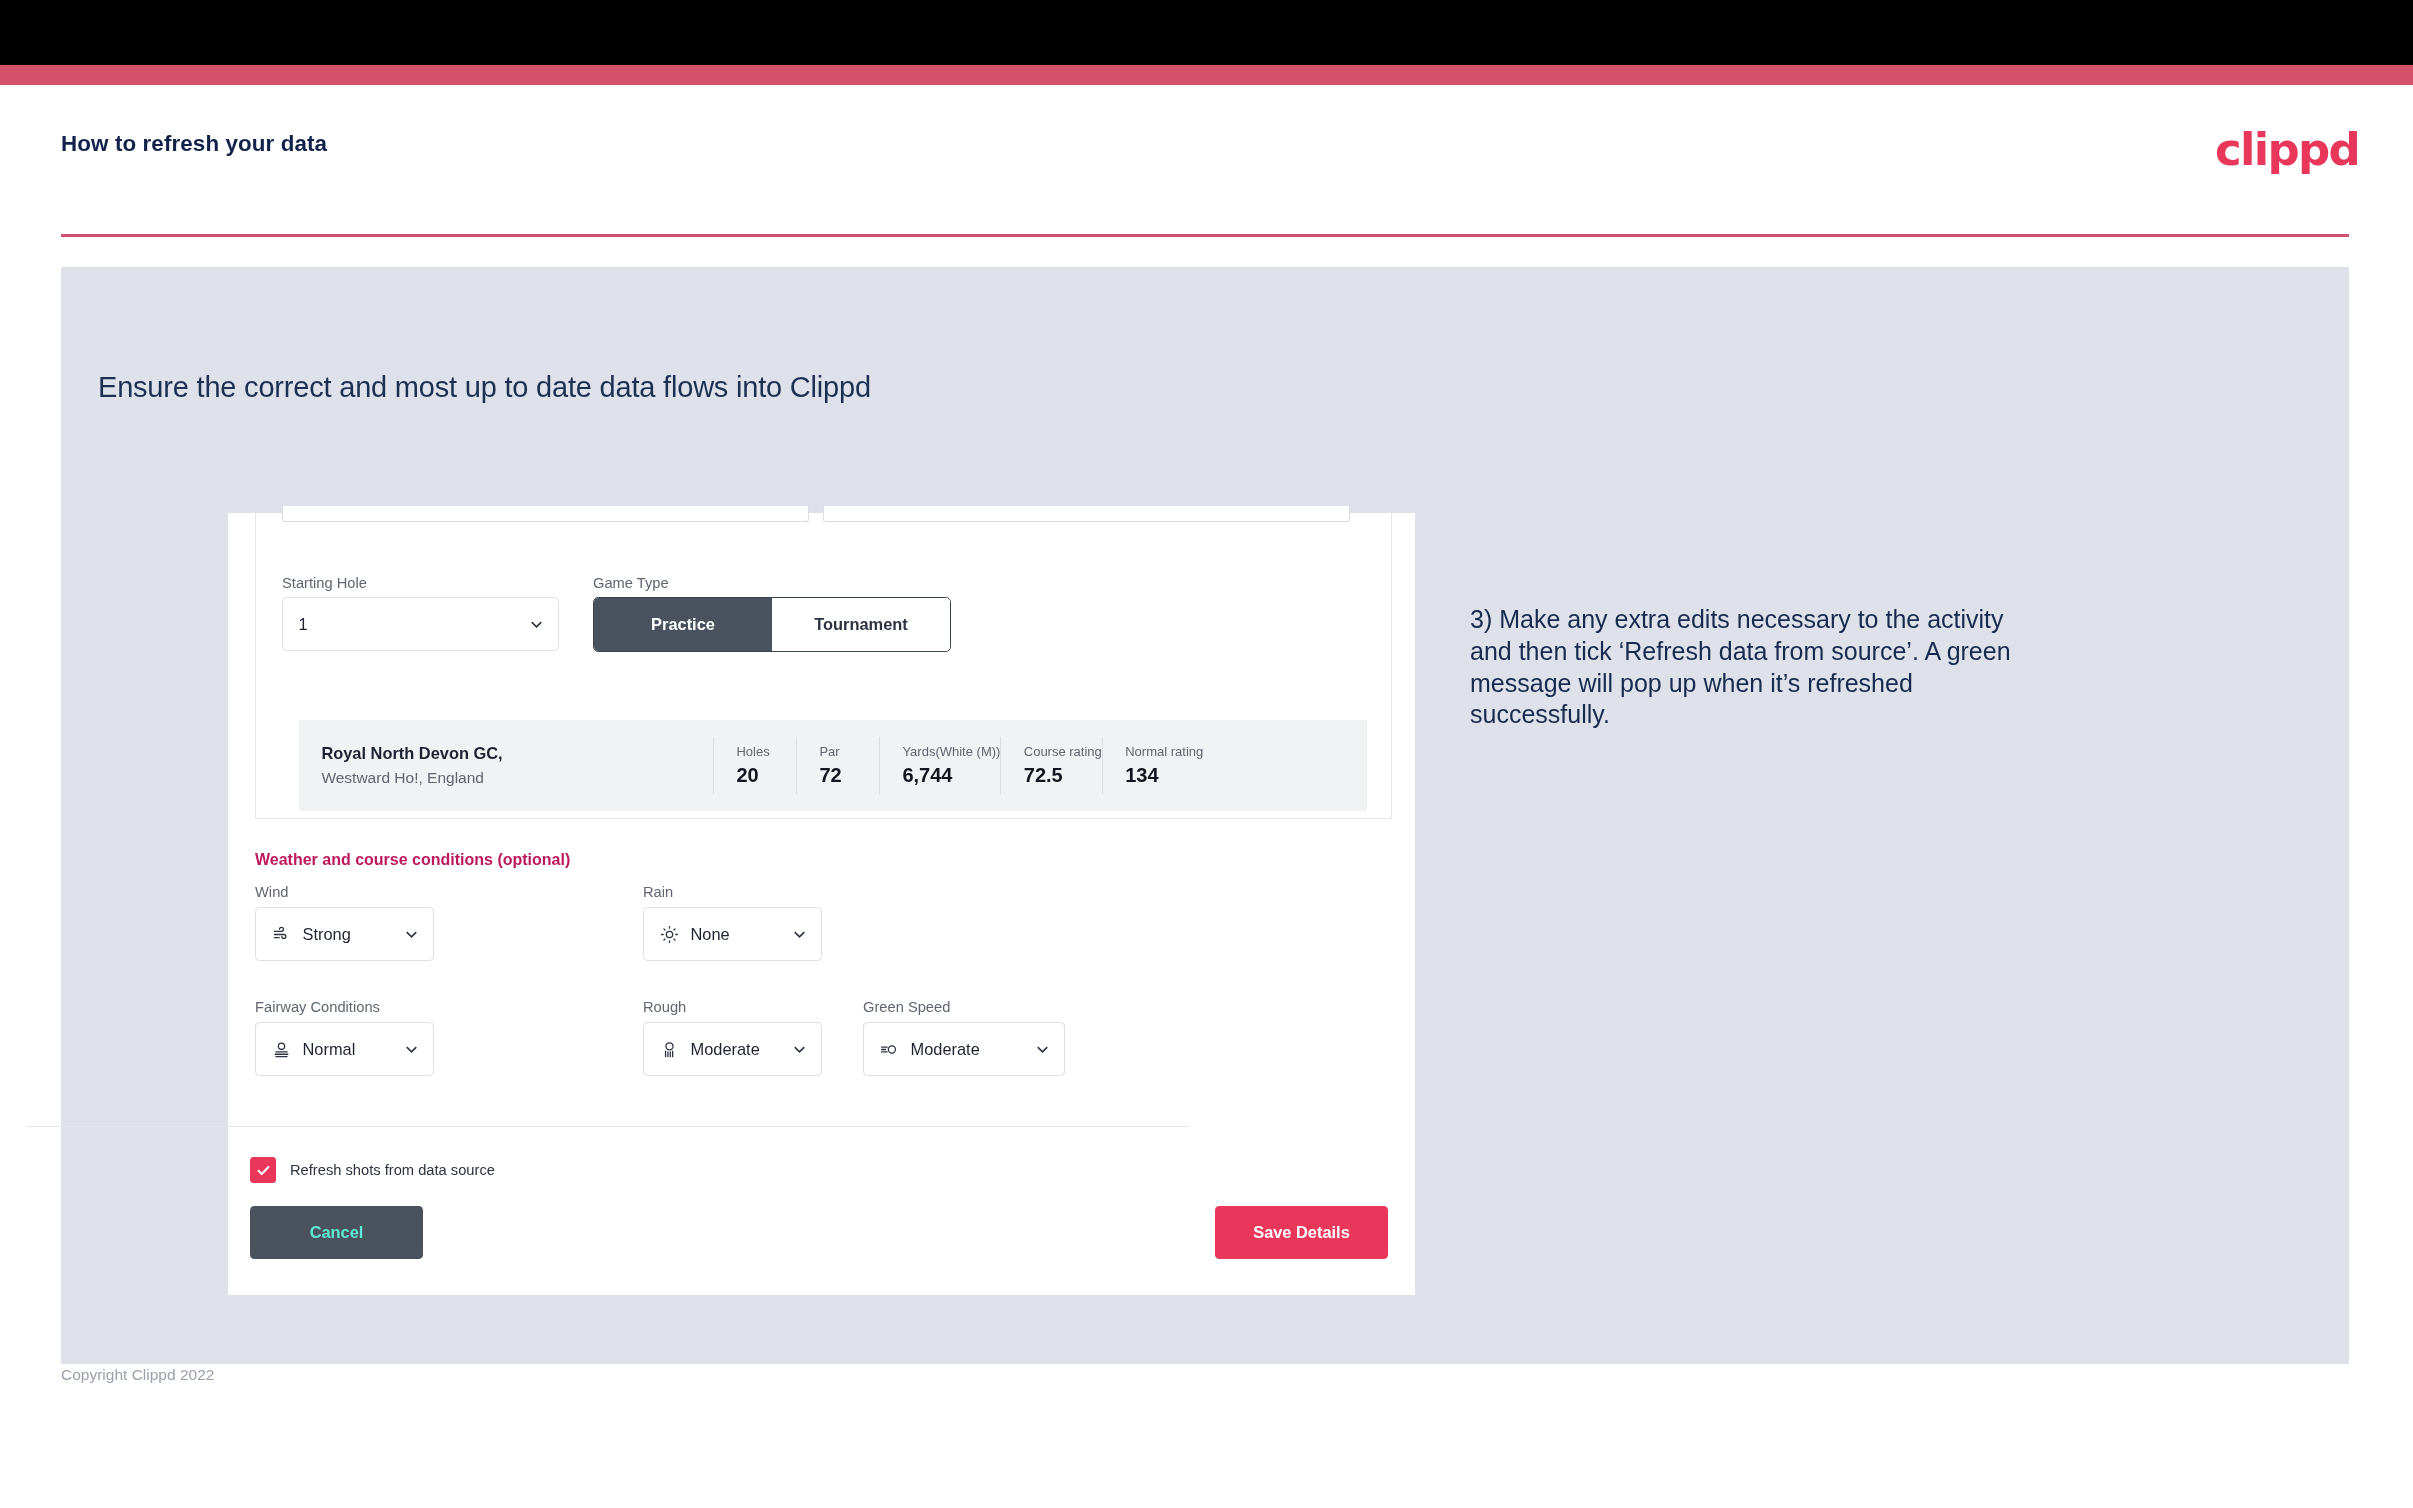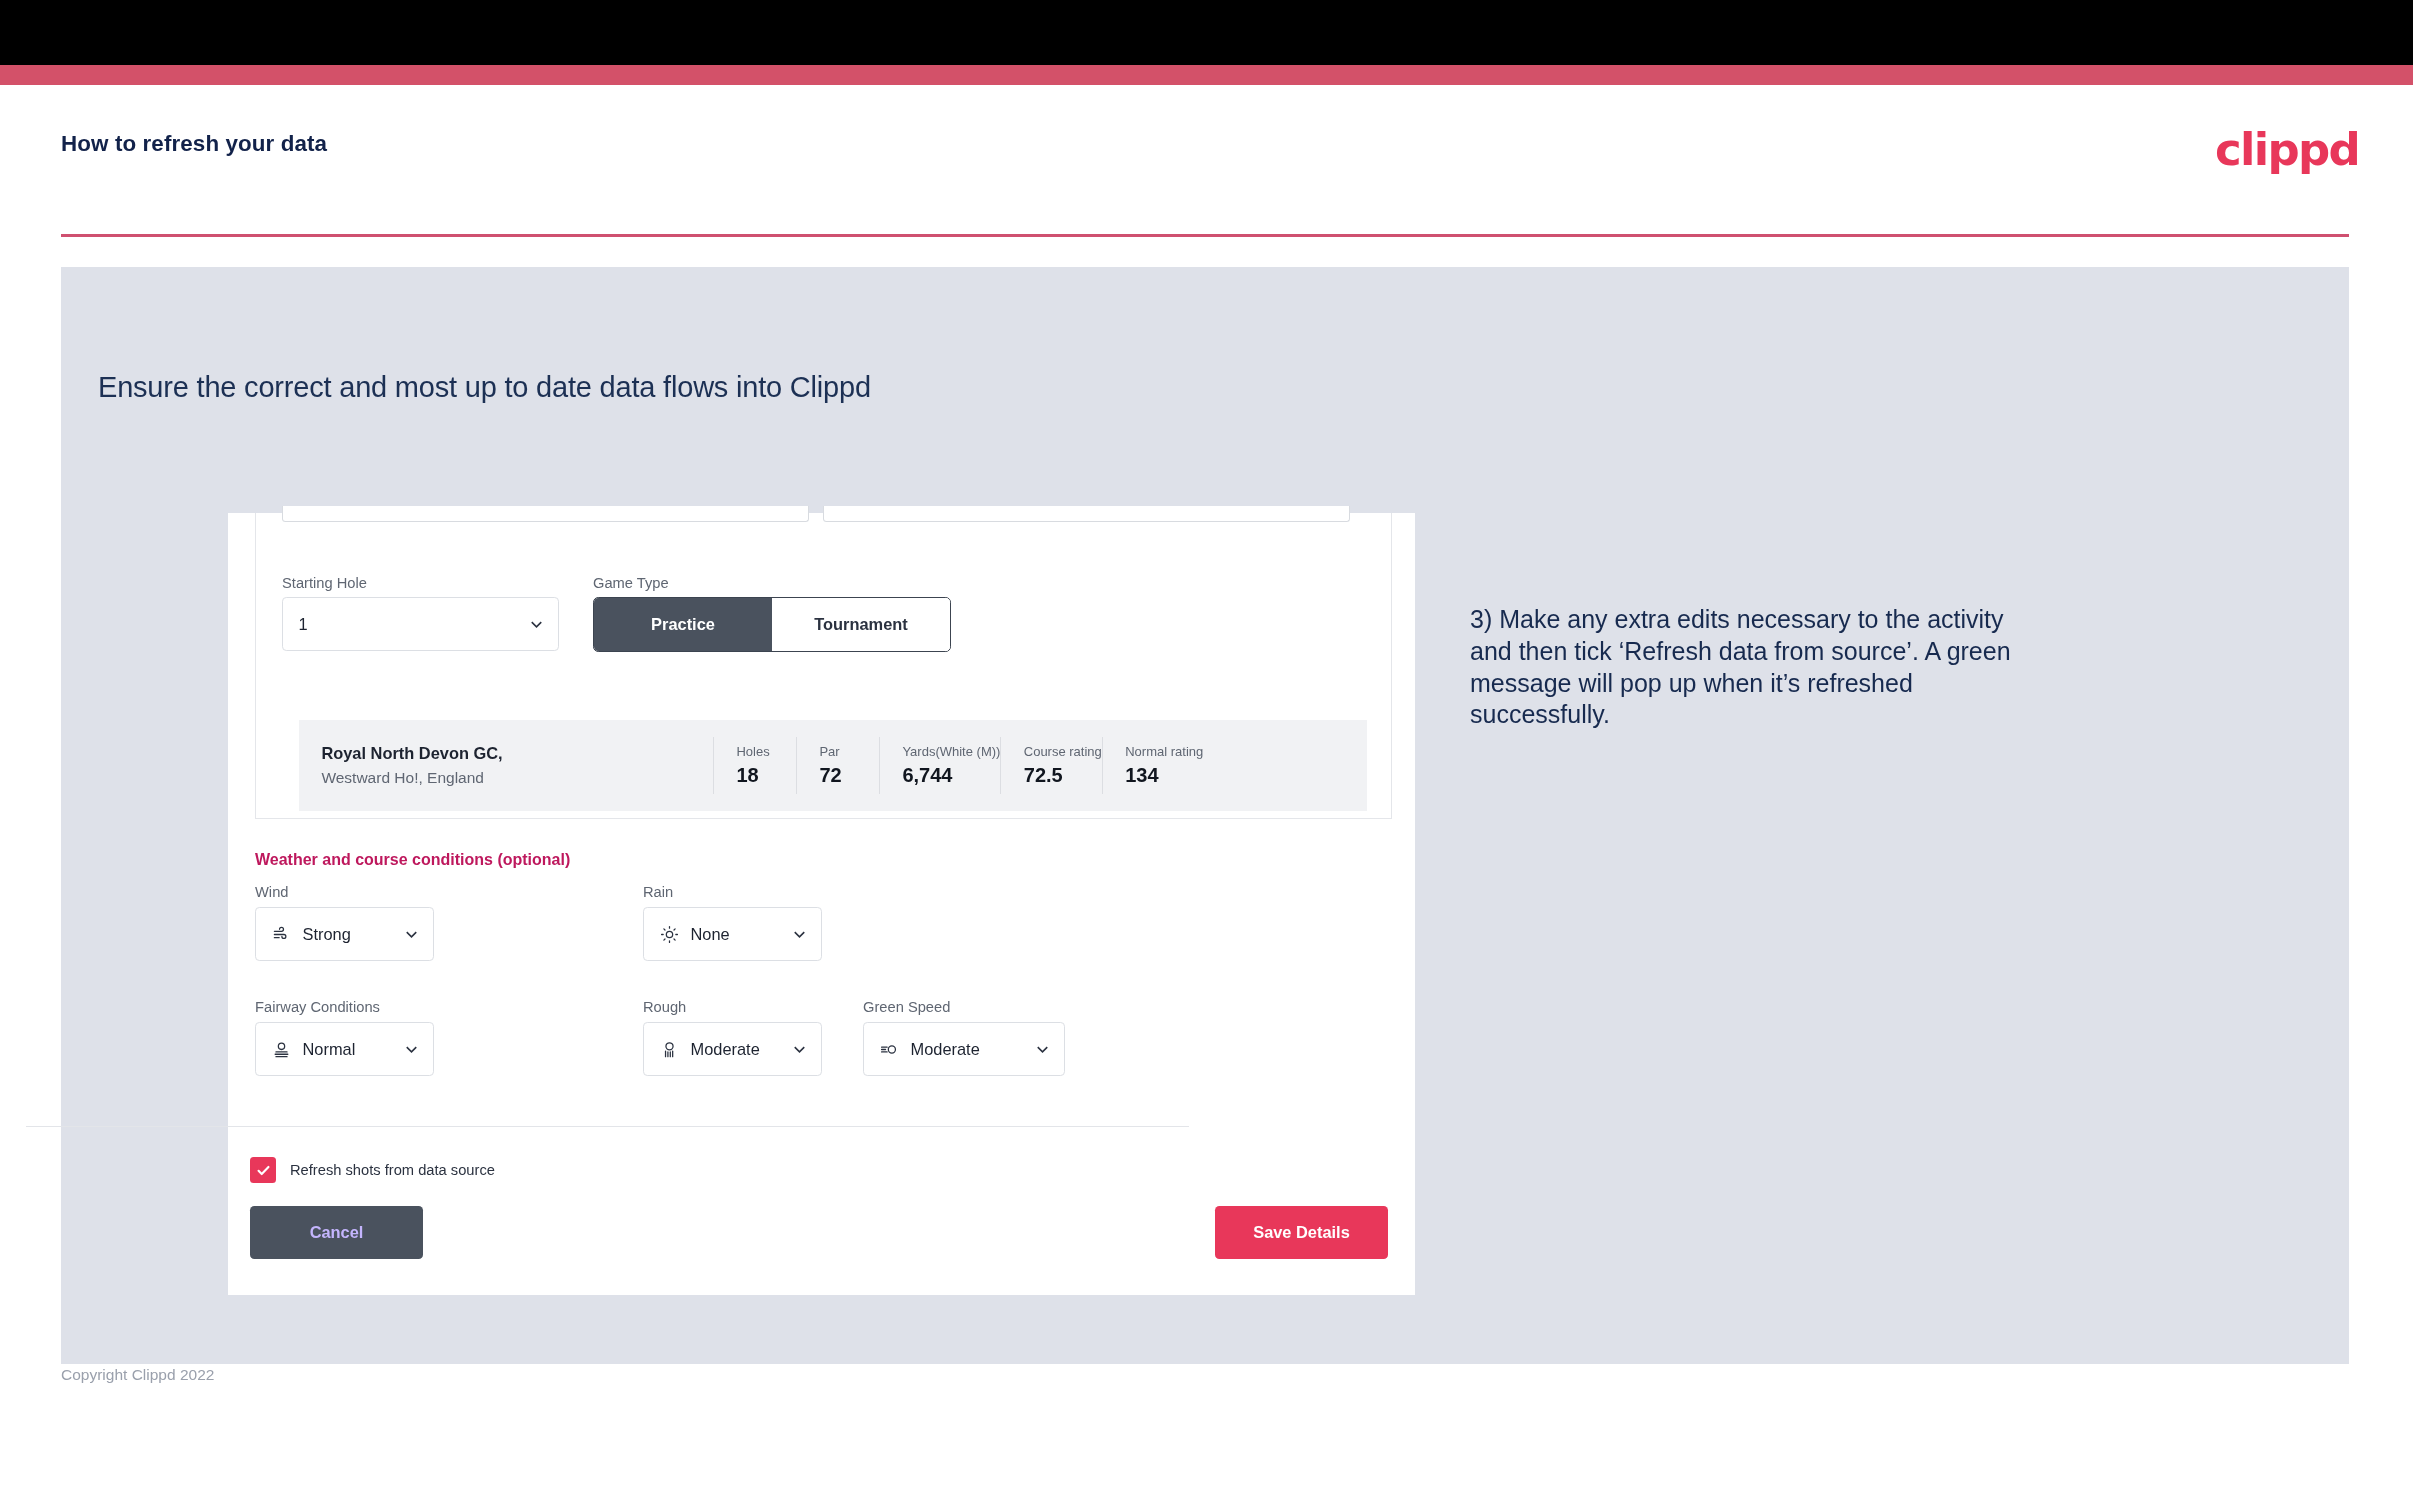--- a/index.html
+++ b/index.html
@@ -192,7 +192,7 @@
         </div>
         <div class="stat">
           <span class="stat-label">Holes</span>
-          <span class="stat-value">18</span>
+          <span class="stat-value">20</span>
         </div>
         <div class="stat">
           <span class="stat-label">Par</span>

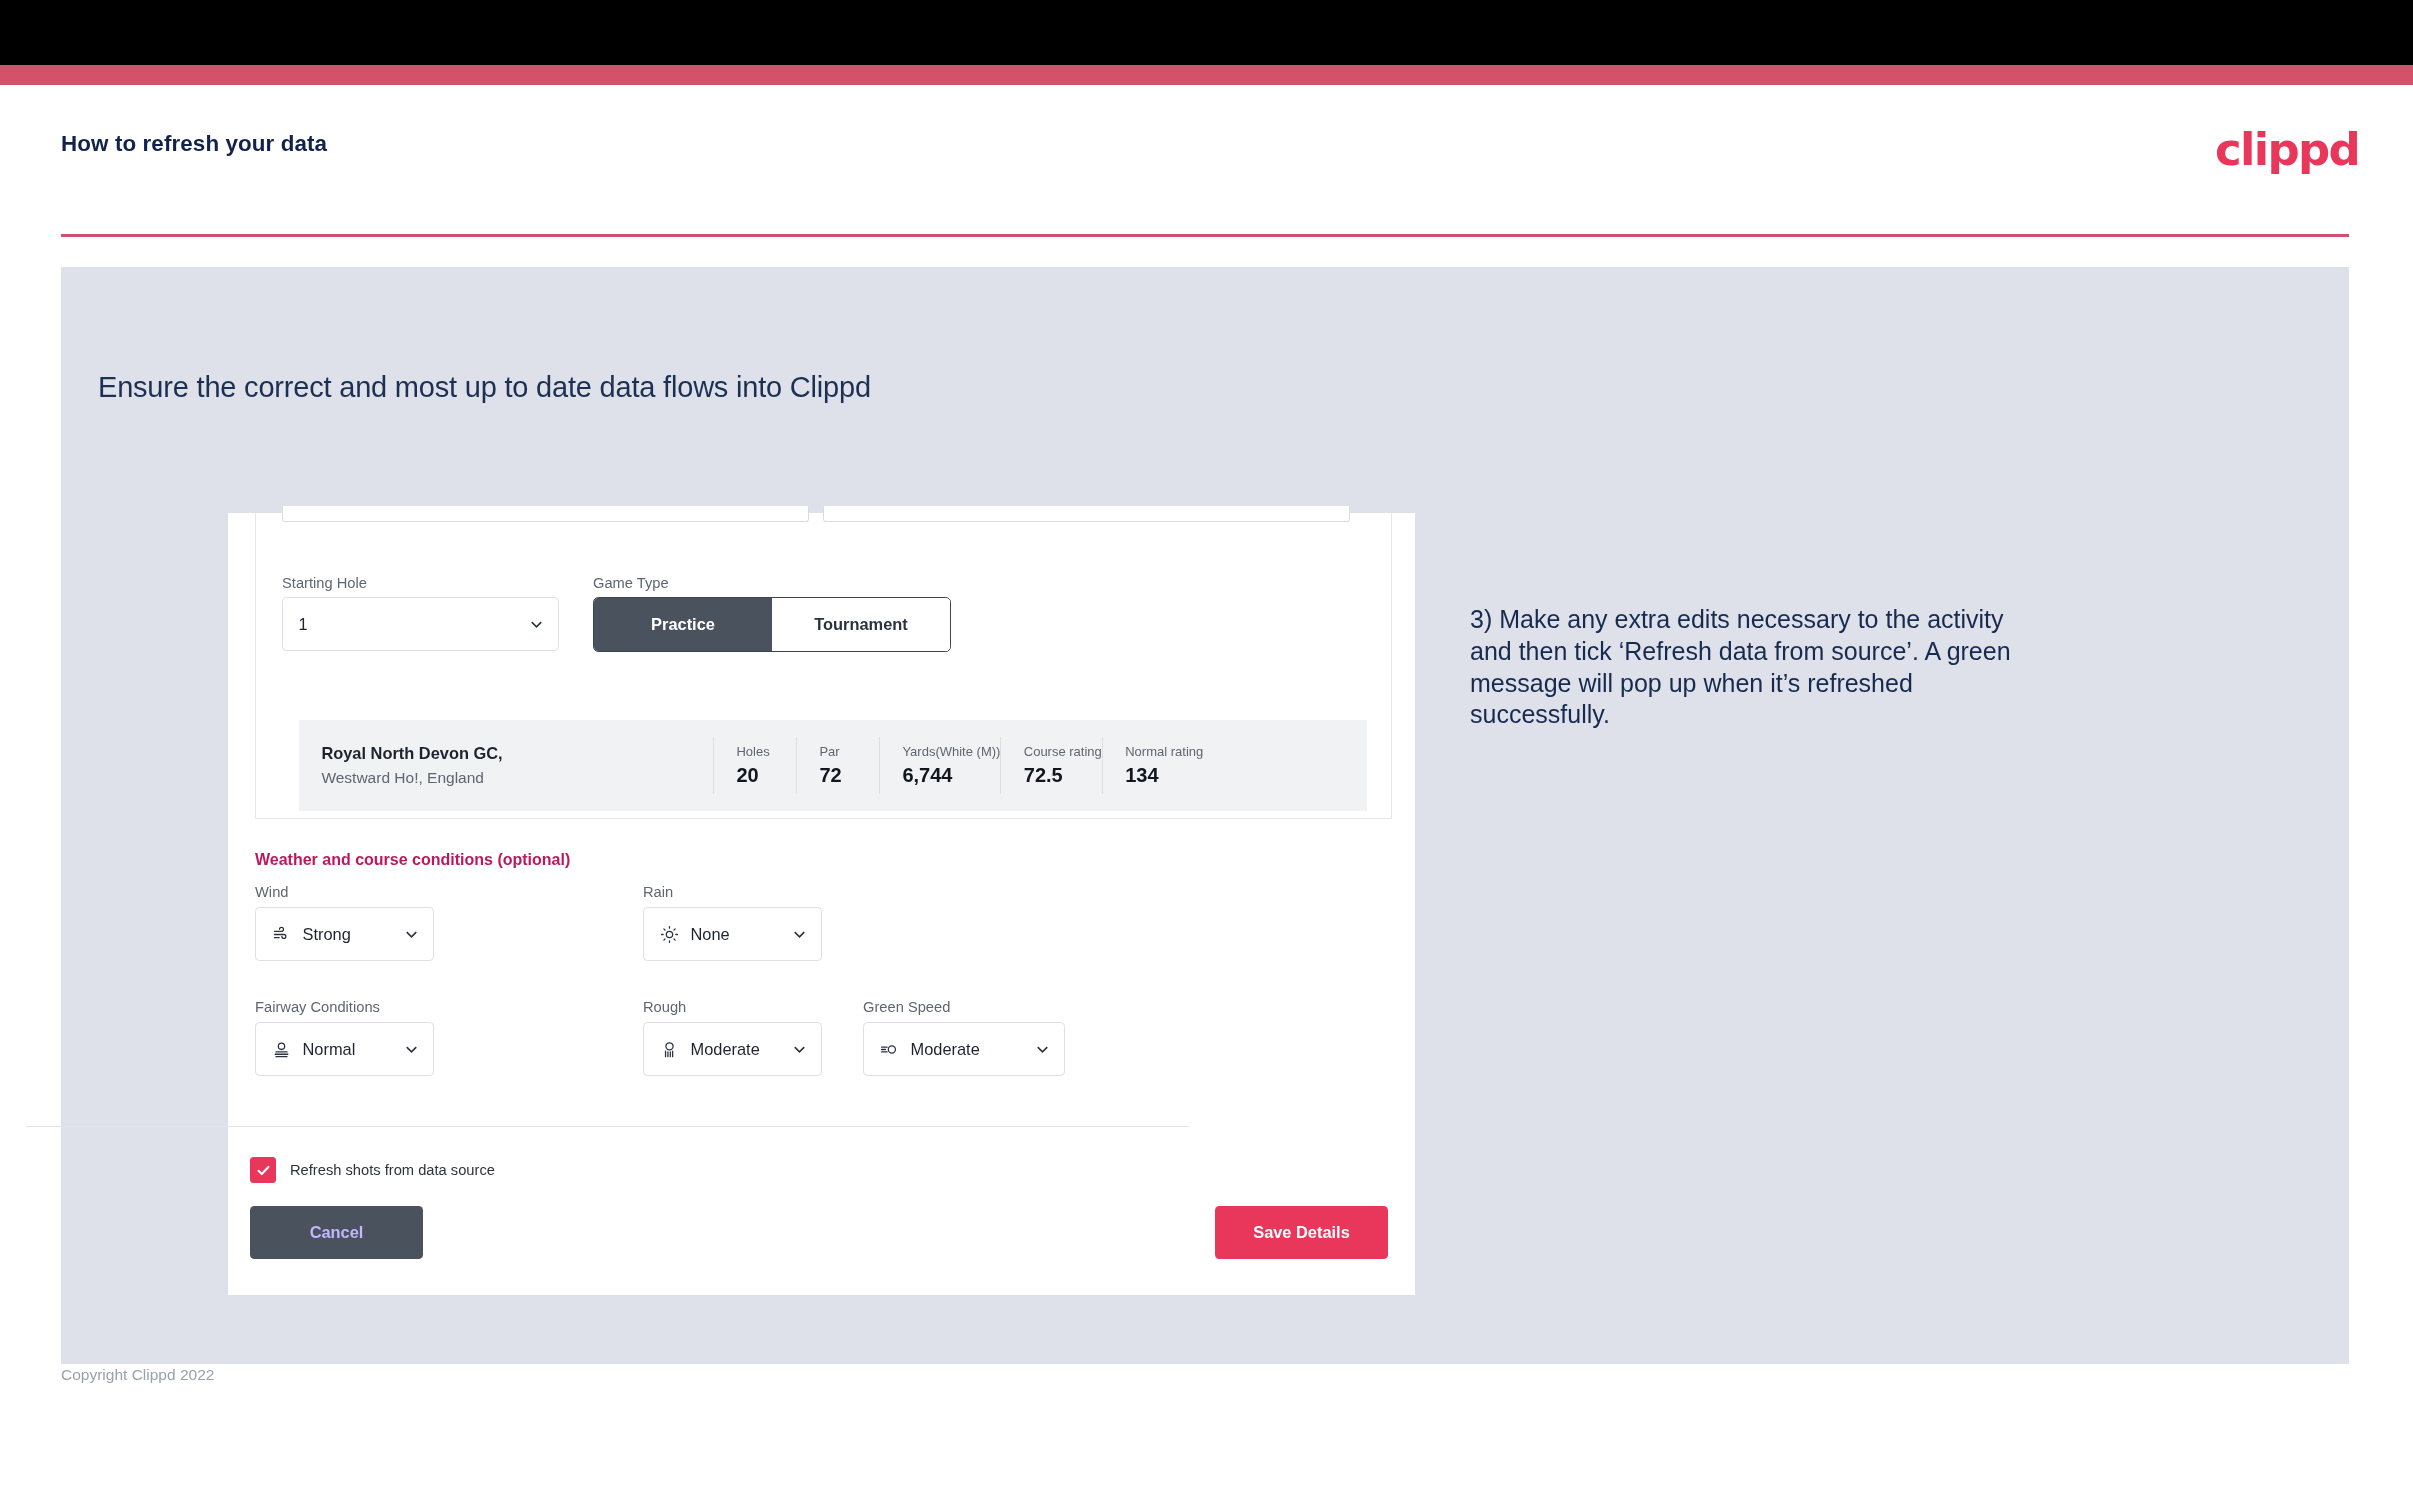--- a/index.html
+++ b/index.html
@@ -134,7 +134,7 @@
     font-size:16.4px; font-weight:700; cursor:pointer;
     display:flex; align-items:center; justify-content:center;
   }
-  .btn-cancel { left:250px; top:1206px; width:173px; background:#4a525e; color:#c4b5fd; }
+  .btn-cancel { left:250px; top:1206px; width:173px; background:#4a525e; color:#5eead4; }
   .btn-save   { left:1215px; top:1206px; width:173px; background:#e8375a; color:#fff; }
 
   

